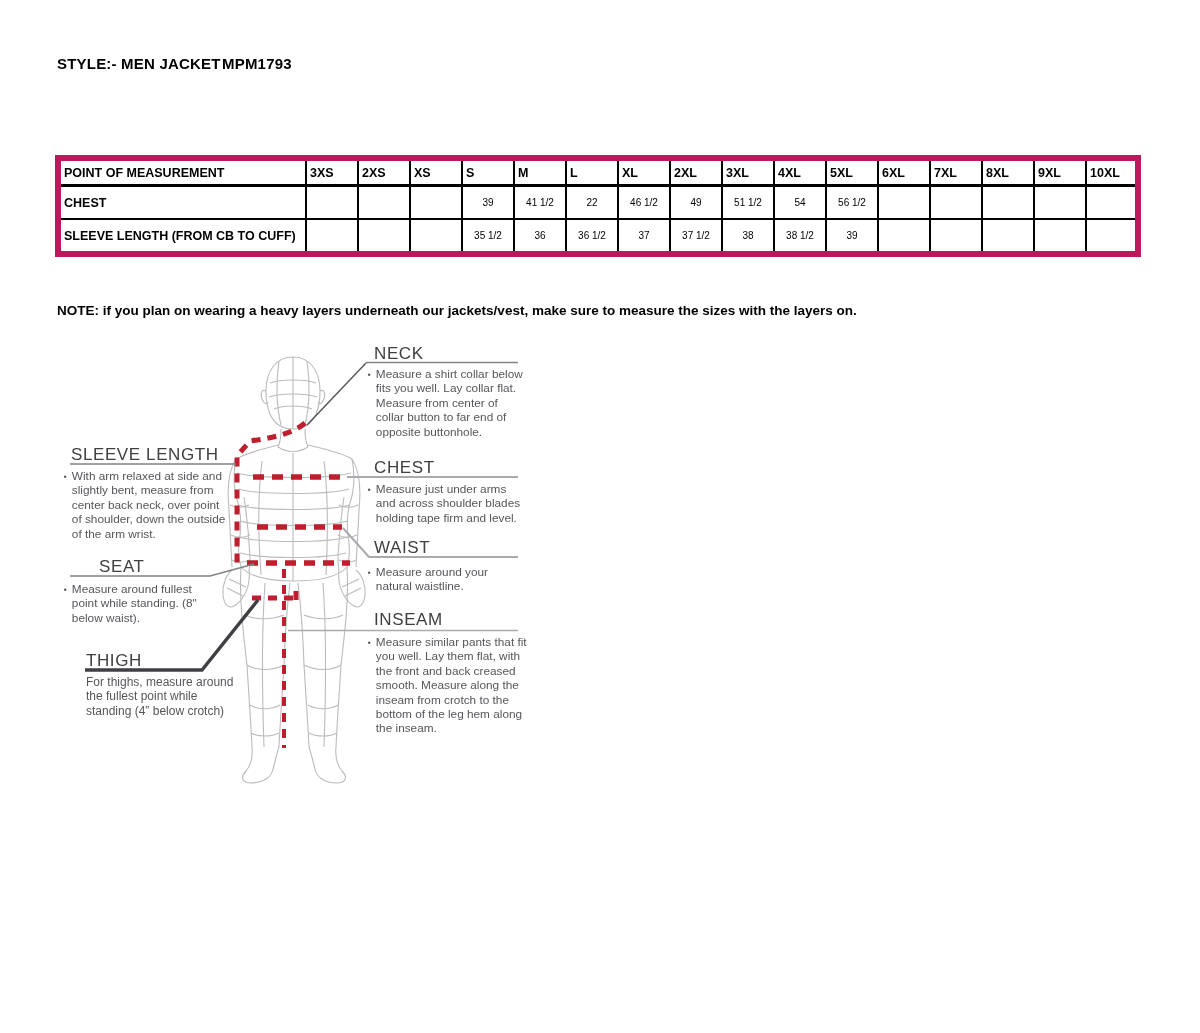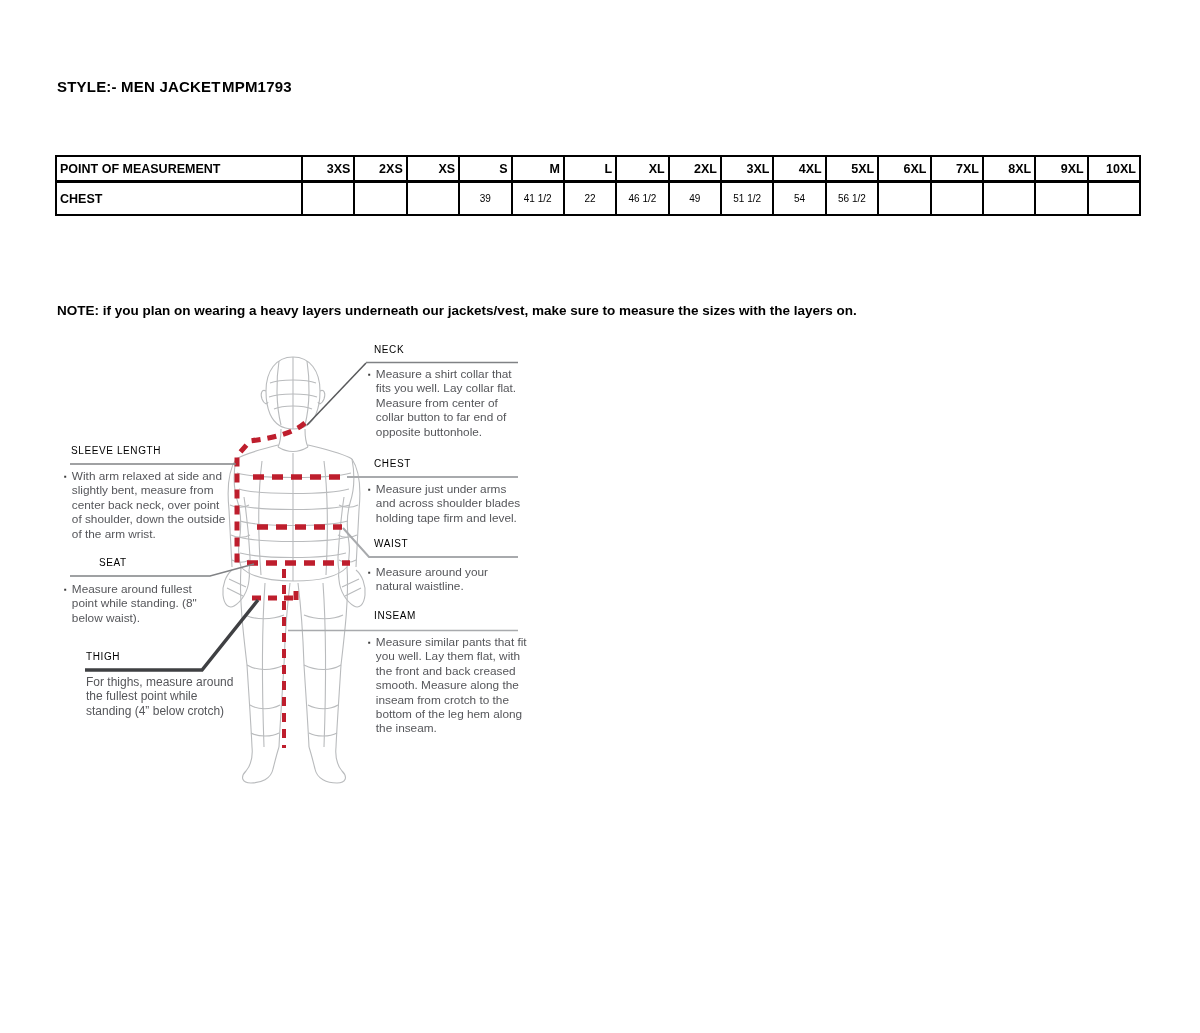--- a/index.html
+++ b/index.html
@@ -8,7 +8,7 @@
     font-family:"Liberation Sans", sans-serif;color:#000;
   }
   
-  .doc-header{position:absolute;top:78px;left:57px;font-size:15px;font-weight:bold;letter-spacing:.2px;}
+  .doc-header{position:absolute;top:55px;left:57px;font-size:15px;font-weight:bold;letter-spacing:.2px;}
   .doc-header .code{position:absolute;left:165px;top:0;white-space:nowrap;}
   
   .size-table-wrap{position:absolute;top:155px;left:55px;}

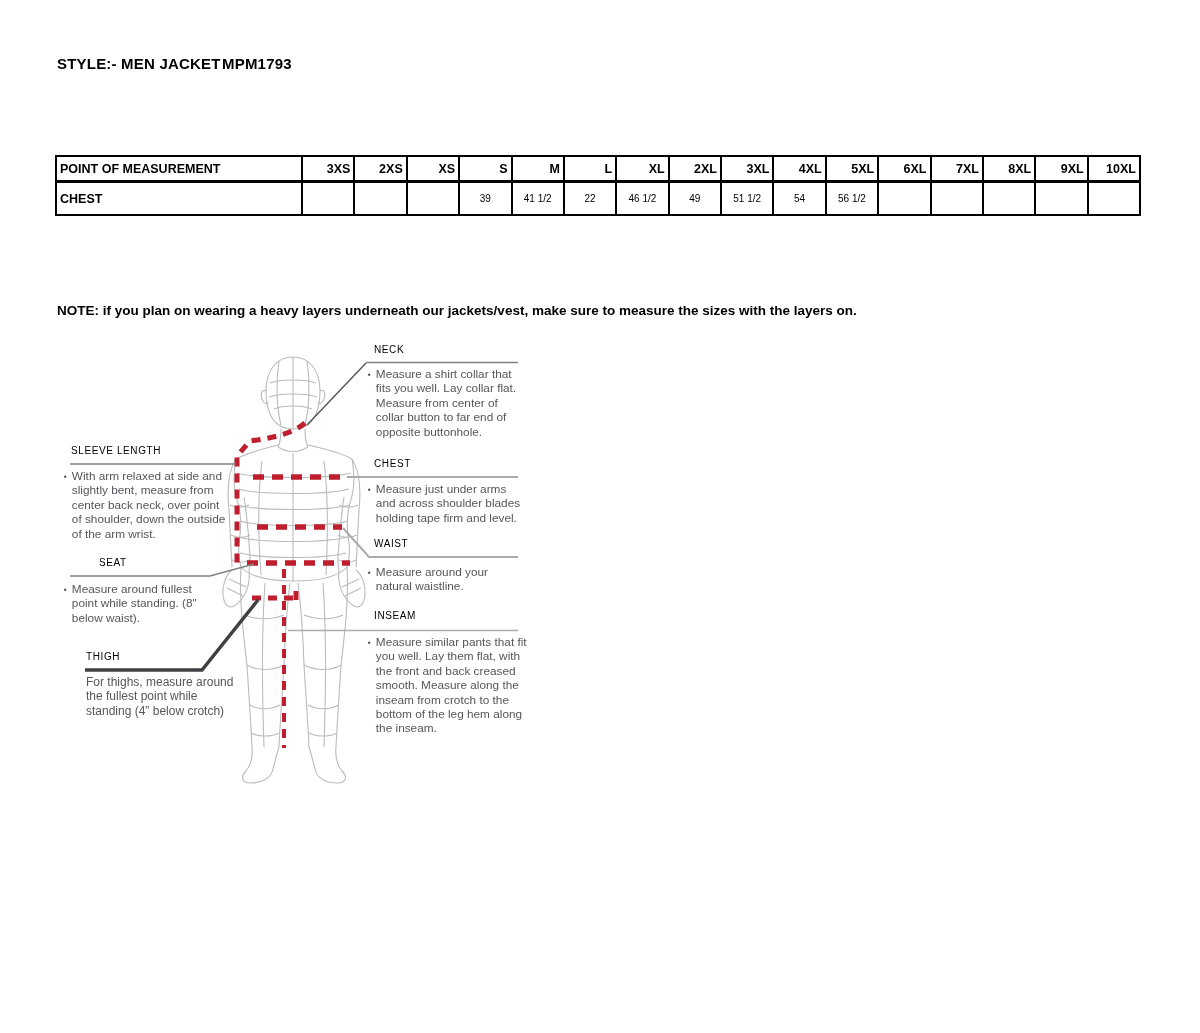--- a/index.html
+++ b/index.html
@@ -14,7 +14,7 @@
   .size-table-wrap{position:absolute;top:155px;left:55px;}
   table.size-table{
     border-collapse:collapse;table-layout:fixed;width:1086px;
-    border:1px solid #be185d;
+    border:6px solid #be185d;
   }
   table.size-table th,table.size-table td{
     border:2px solid #000;padding:0 3px;white-space:nowrap;overflow:hidden;

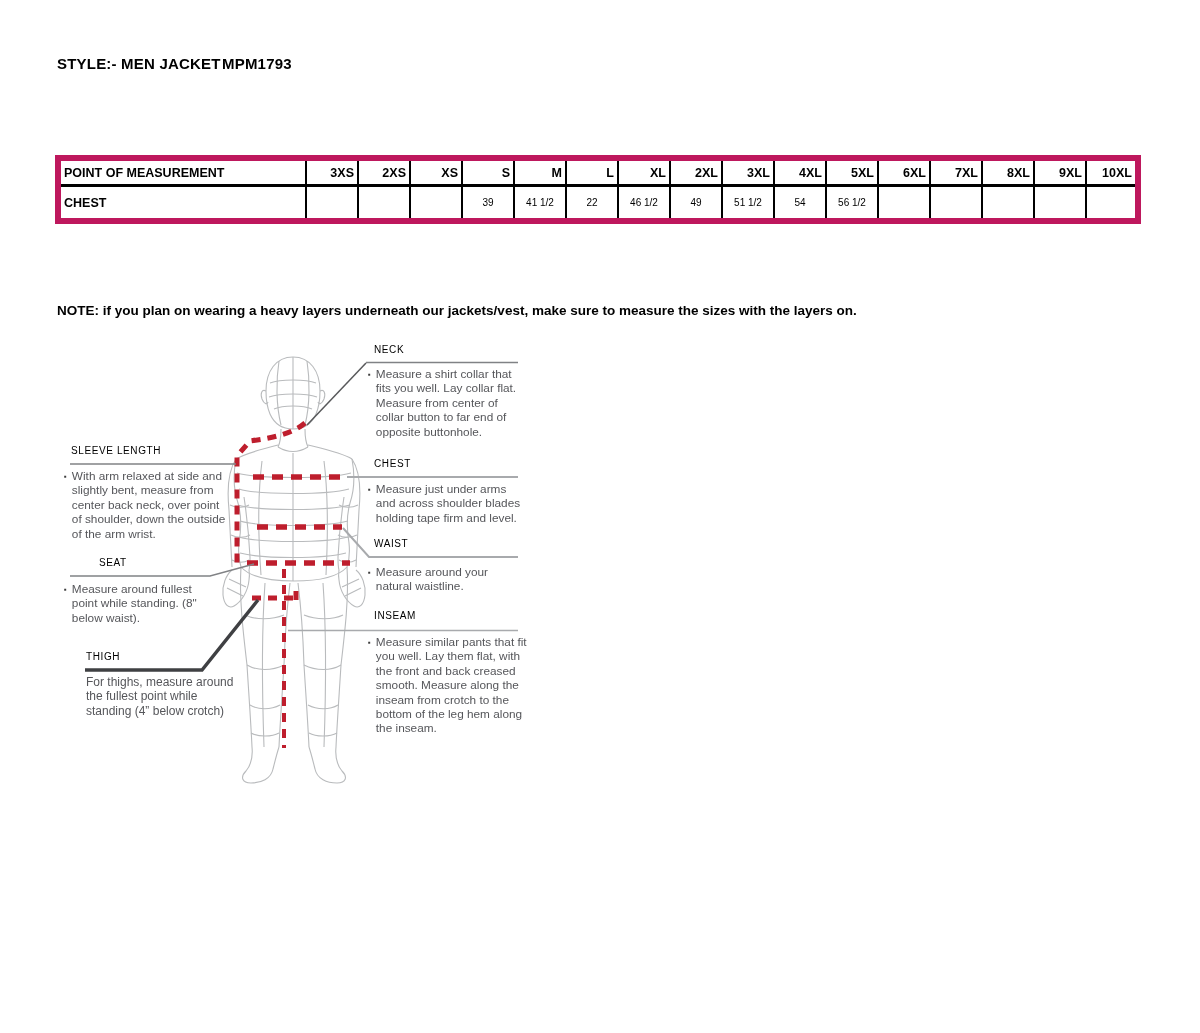--- a/index.html
+++ b/index.html
@@ -19,7 +19,7 @@
   table.size-table th,table.size-table td{
     border:2px solid #000;padding:0 3px;white-space:nowrap;overflow:hidden;
   }
-  table.size-table thead th{height:23px;font-size:12.5px;font-weight:bold;text-align:right;border-bottom:3px solid #000;}
+  table.size-table thead th{height:23px;font-size:12.5px;font-weight:bold;text-align:left;border-bottom:3px solid #000;}
   table.size-table thead th.pom{text-align:left;}
   table.size-table tbody th.row-label{height:31px;font-size:12.5px;font-weight:bold;text-align:left;}
   table.size-table tbody td{height:31px;font-size:10px;font-weight:normal;text-align:center;}

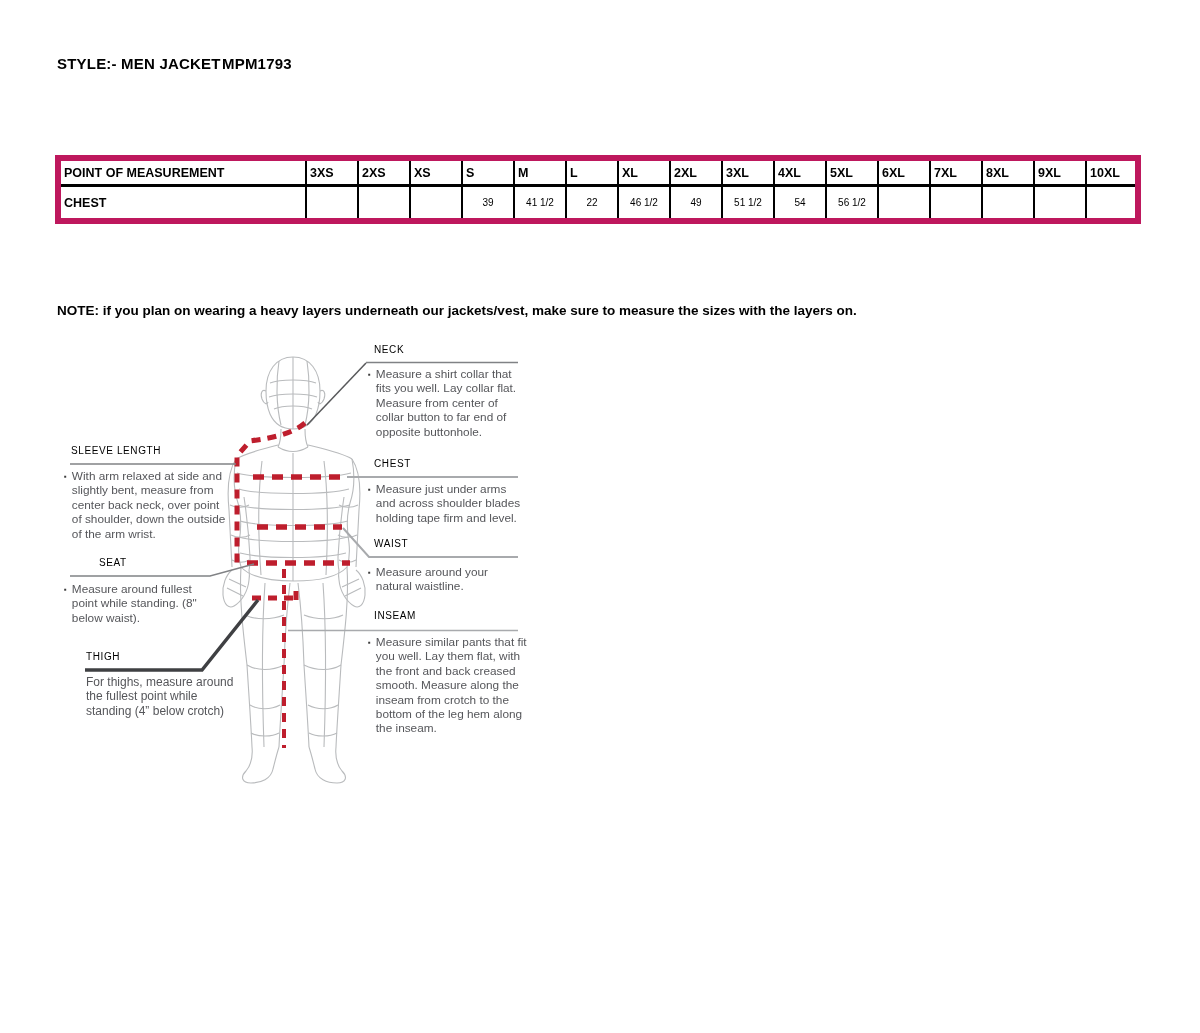--- a/index.html
+++ b/index.html
@@ -104,6 +104,25 @@
           <td></td>
           <td></td>
         </tr>
+        <tr>
+          <th class="pom row-label">SLEEVE LENGTH (FROM CB TO CUFF)</th>
+          <td></td>
+          <td></td>
+          <td></td>
+          <td>35 1/2</td>
+          <td>36</td>
+          <td>36 1/2</td>
+          <td>37</td>
+          <td>37 1/2</td>
+          <td>38</td>
+          <td>38 1/2</td>
+          <td>39</td>
+          <td></td>
+          <td></td>
+          <td></td>
+          <td></td>
+          <td></td>
+        </tr>
       </tbody>
   </table>
 </div>

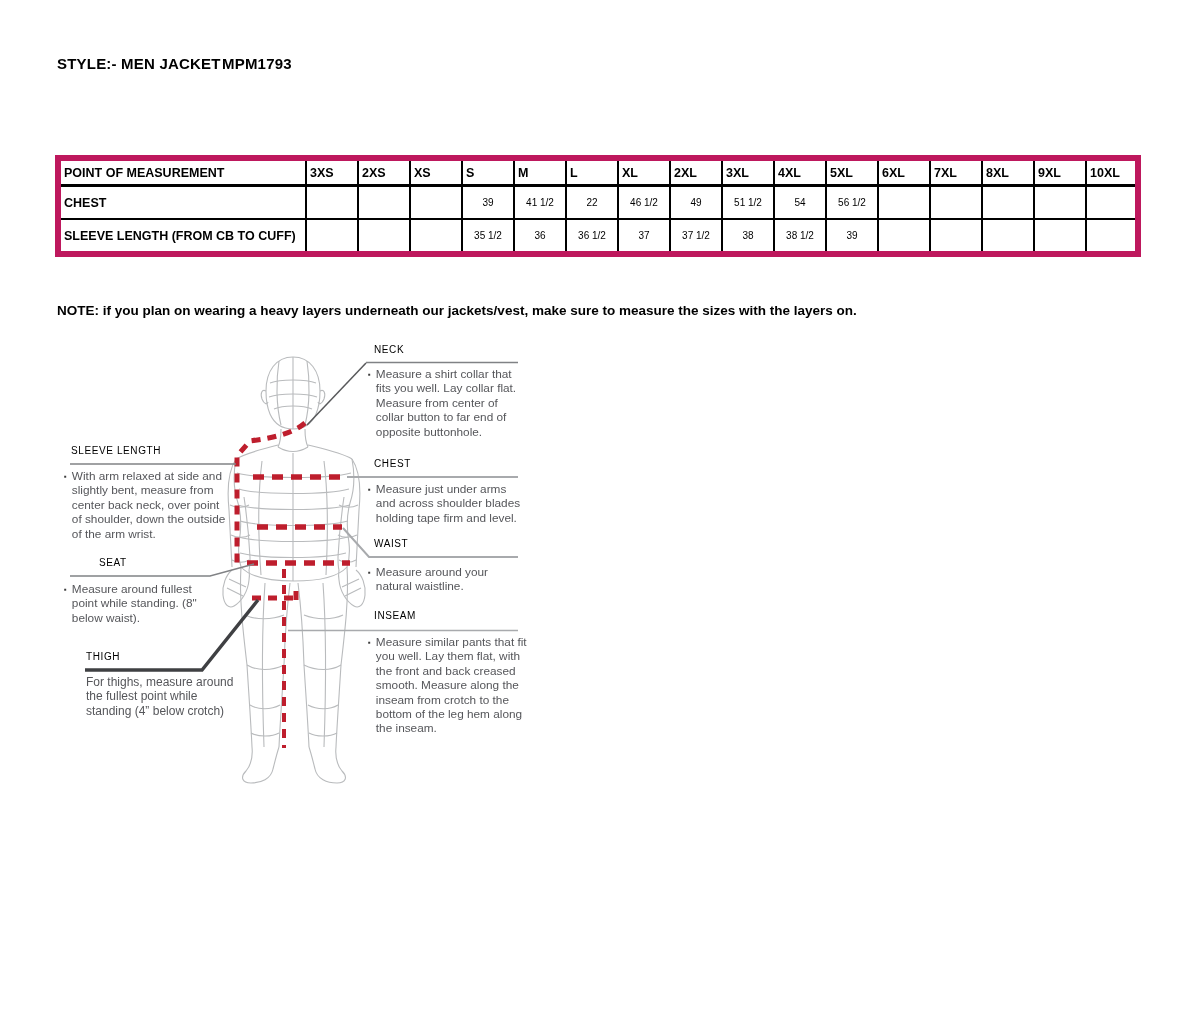--- a/index.html
+++ b/index.html
@@ -30,7 +30,7 @@
   .diagram{position:absolute;top:335px;left:0;width:545px;height:480px;}
   .diagram svg{position:absolute;top:0;left:0;}
   .g-label{
-    position:absolute;font-size:10px;letter-spacing:.6px;color:#000000;white-space:nowrap;
+    position:absolute;font-size:17px;letter-spacing:.6px;color:#404040;white-space:nowrap;
   }
   .g-desc{
     position:absolute;display:flex;gap:5px;color:#55565a;

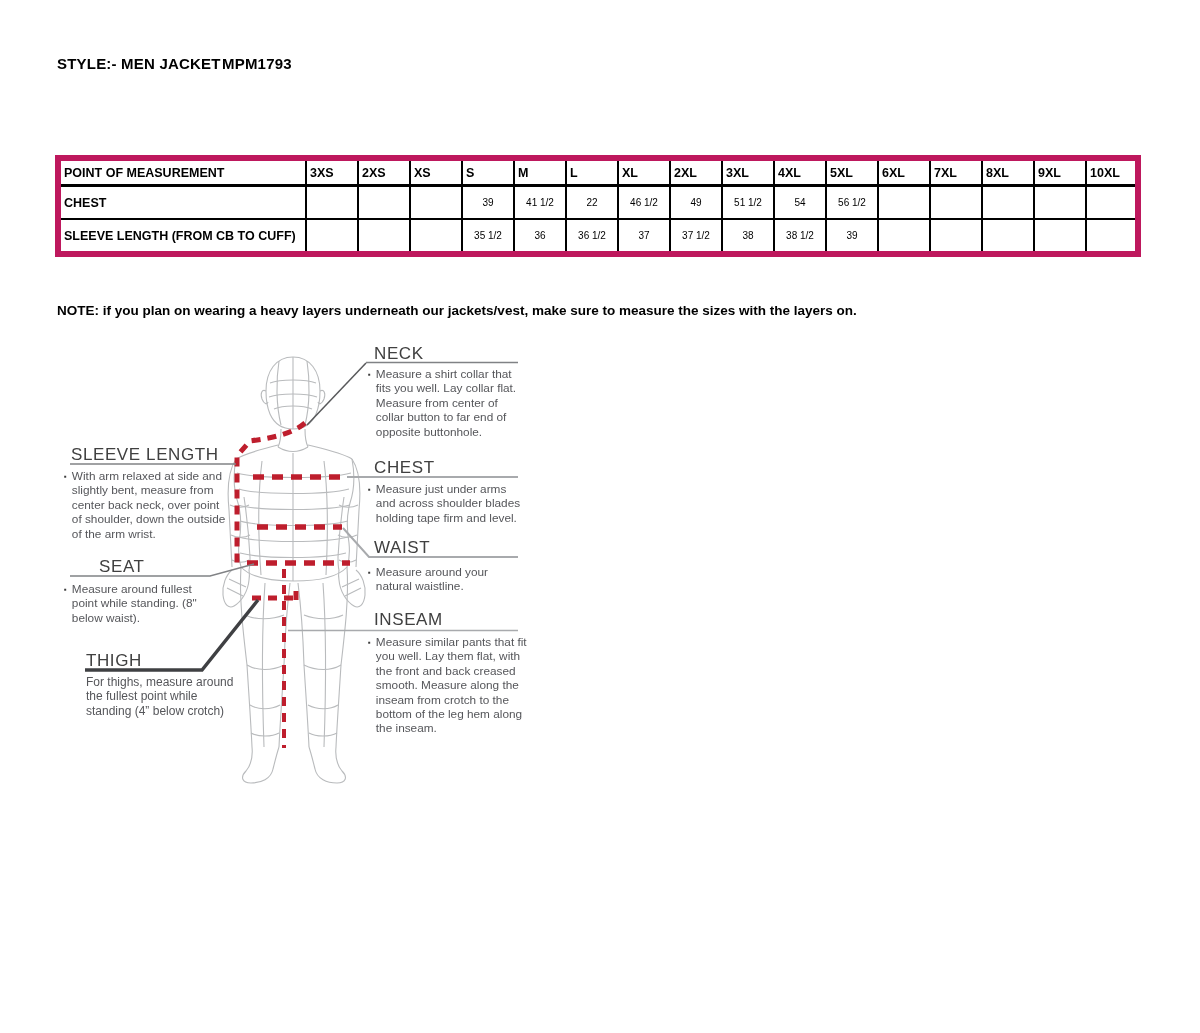--- a/index.html
+++ b/index.html
@@ -232,7 +232,7 @@
   <div class="g-label lbl-neck">NECK</div>
   <div class="g-desc dsc-neck">
     <span class="bullet">▪</span>
-    <span class="txt">Measure a shirt collar that fits you well. Lay collar flat. Measure from center of collar button to far end of opposite buttonhole.</span>
+    <span class="txt">Measure a shirt collar below fits you well. Lay collar flat. Measure from center of collar button to far end of opposite buttonhole.</span>
   </div>
 
   <div class="g-label lbl-chest">CHEST</div>

